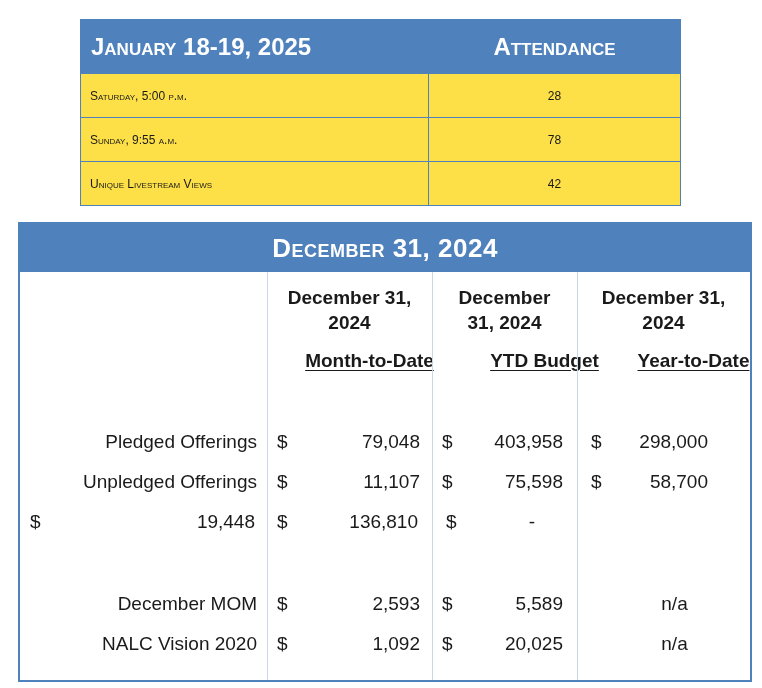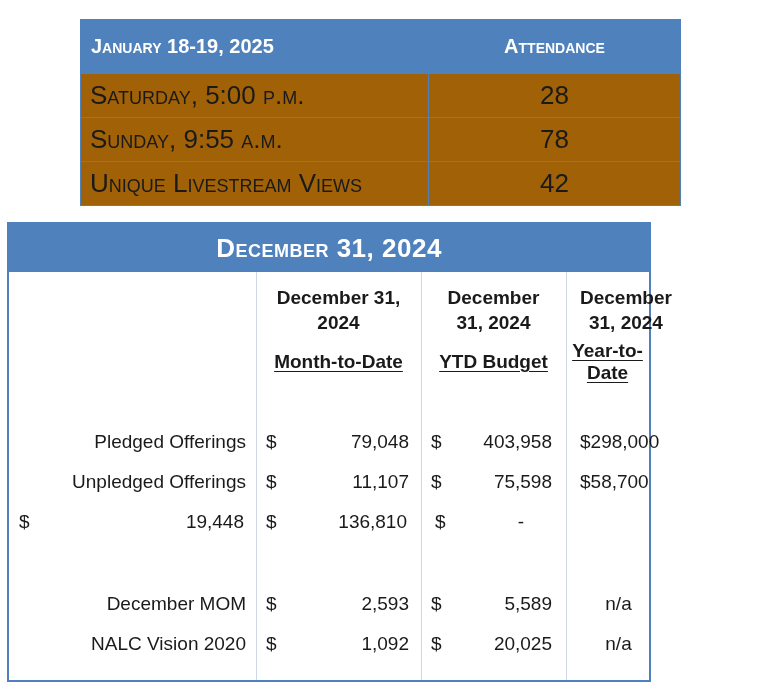--- a/index.html
+++ b/index.html
@@ -21,7 +21,7 @@
   .att th {
     background: #4f81bd; color: #ffffff;
     font-variant: small-caps; font-weight: bold;
-    font-size: 20px; height: 54px;
+    font-size: 24px; height: 54px;
   }
   .att th.att-date { text-align: left; padding-left: 10px; width: 348px; }
   .att th.att-col  { text-align: center; width: 252px; }

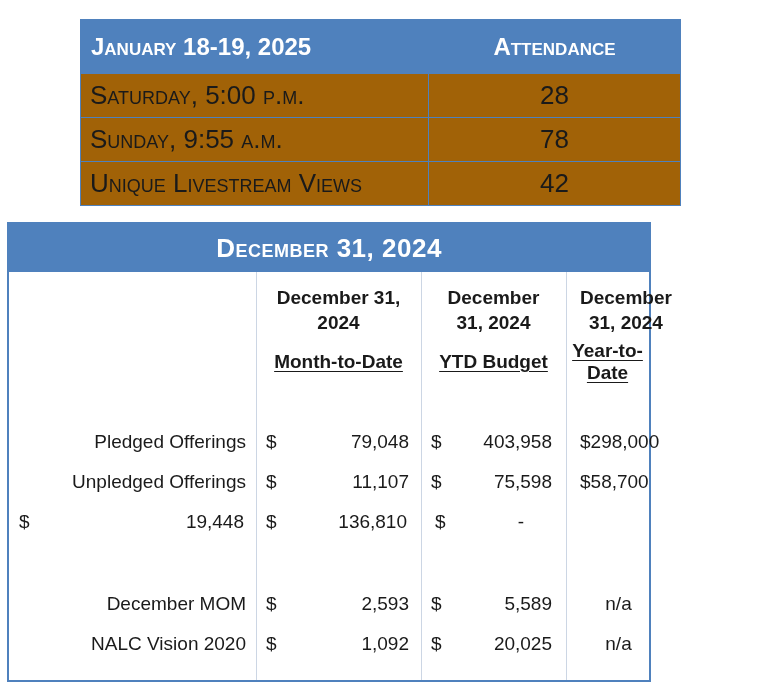--- a/index.html
+++ b/index.html
@@ -25,7 +25,7 @@
   }
   .att th.att-date { text-align: left; padding-left: 10px; width: 348px; }
   .att th.att-col  { text-align: center; width: 252px; }
-  .att td { height: 44px; font-size: 26px; background: #a16207; }
+  .att td { height: 44px; font-size: 12px; background: #fde047; }
   .att td.att-label { font-variant: small-caps; text-align: left; padding-left: 9px; }
   .att td.att-value { text-align: center; }
 

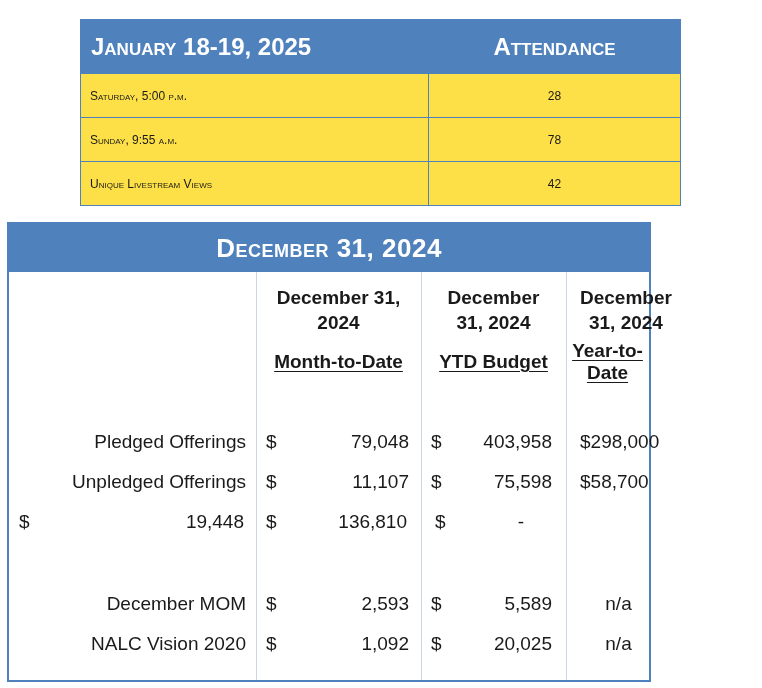--- a/index.html
+++ b/index.html
@@ -31,7 +31,7 @@
 
   
   .fin {
-    position: absolute; left: 7px; top: 222px; width: 644px;
+    position: absolute; left: 18px; top: 222px; width: 734px;
     border: 2px solid #4f81bd; background: #fff;
   }
   .fin-title {

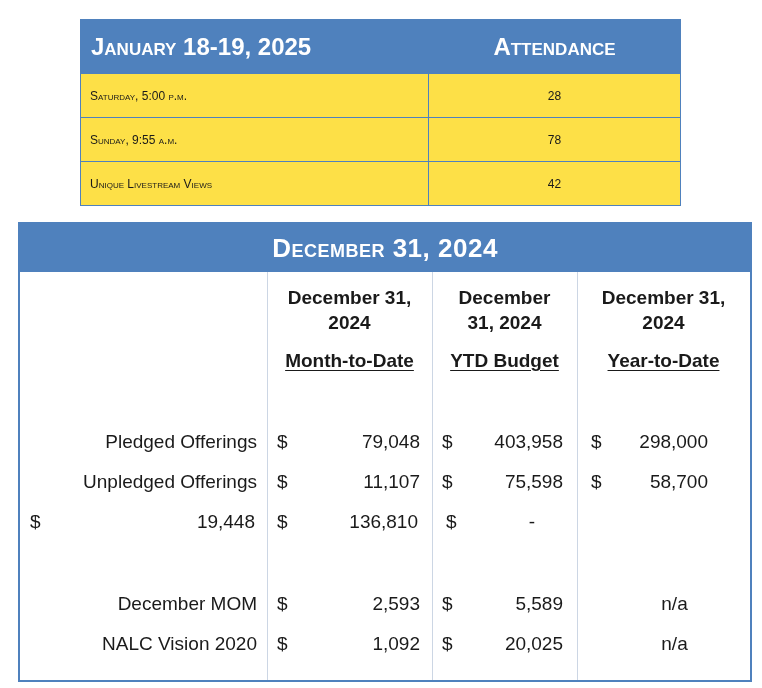--- a/index.html
+++ b/index.html
@@ -46,7 +46,7 @@
 
   .frow { display: grid; grid-template-columns: 247px 165px 145px 1fr; align-items: center; }
   .r-date   { height: 58px; }
-  .r-period { height: 42px; }
+  .r-period { height: 42px; gap: 20px; }
   .r-blank  { height: 40px; }
   .r-gap    { height: 42px; }
   .r-data   { height: 40px; }

